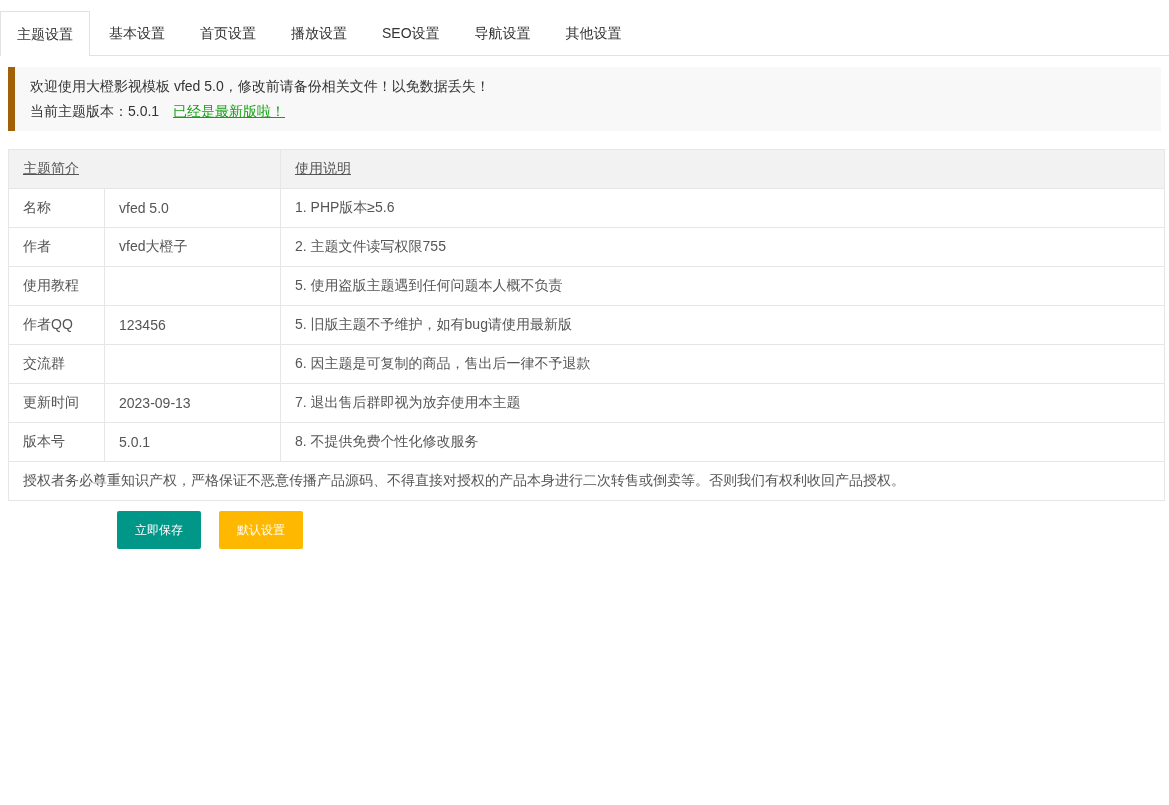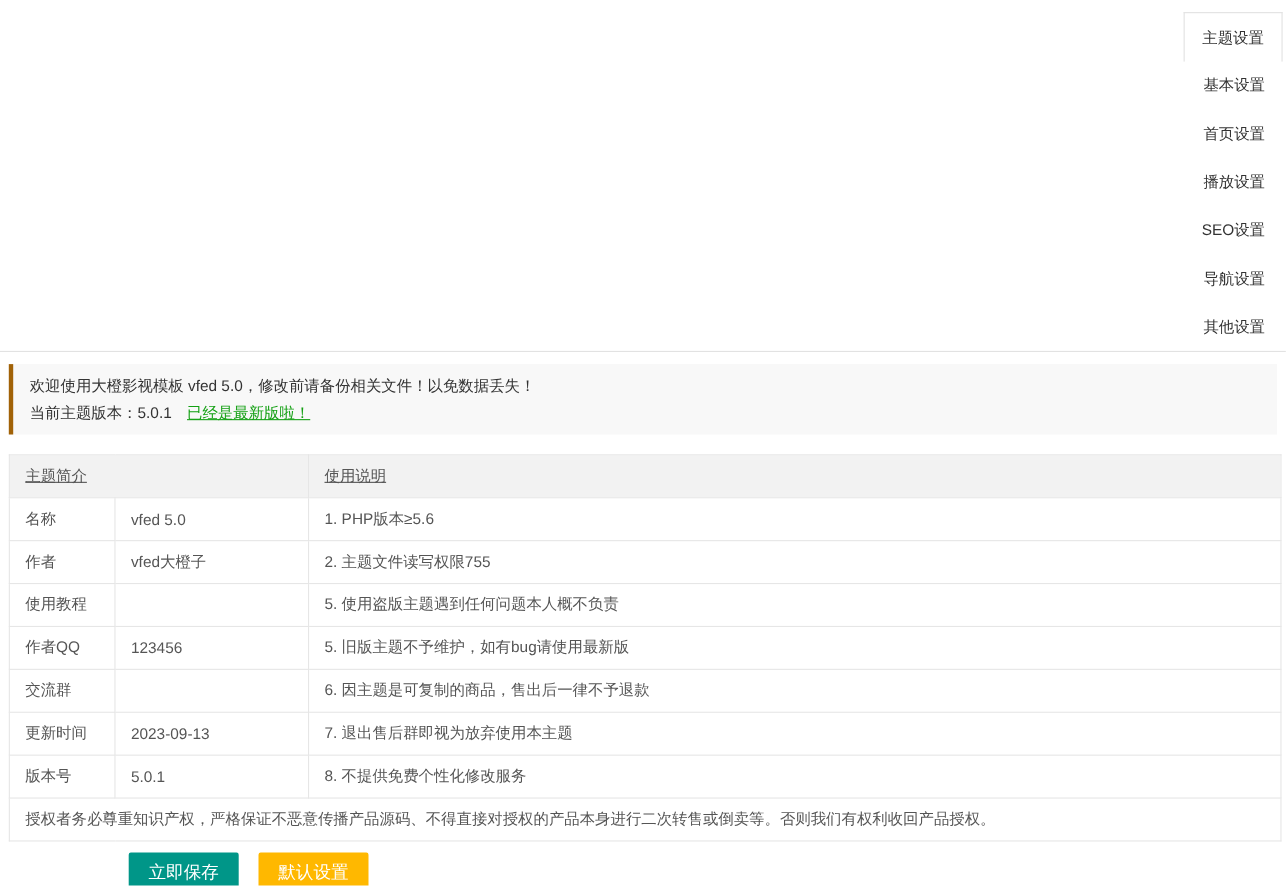--- a/index.html
+++ b/index.html
@@ -19,7 +19,6 @@
     margin-top: 11px;
     border-bottom: 1px solid #e2e2e2;
     white-space: nowrap;
-    flex-direction: column;
   }
   .tab {
     height: 44px;

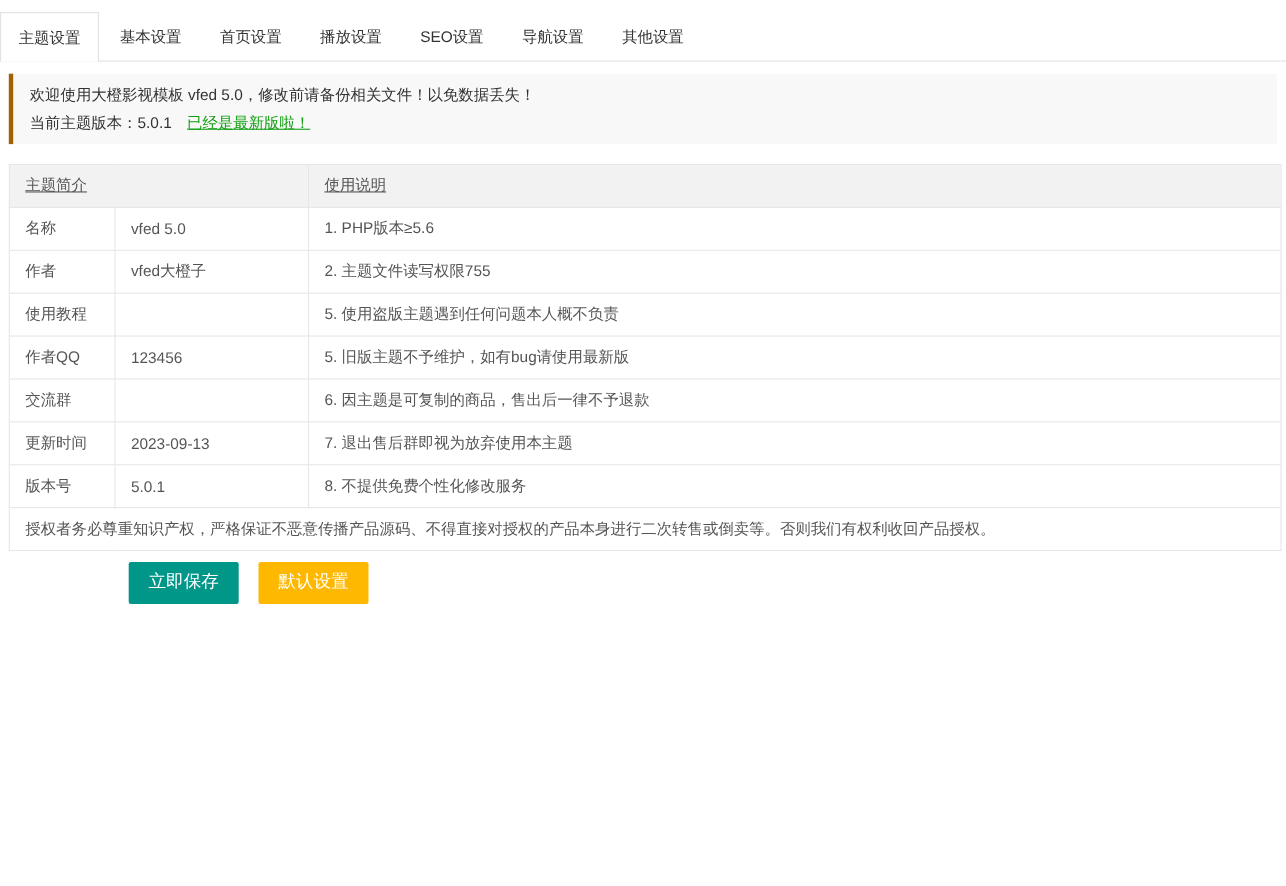--- a/index.html
+++ b/index.html
@@ -43,7 +43,7 @@
   .notice {
     margin: 11px 8px 18px 8px;
     background: #f8f8f8;
-    border-left: 4px solid #a16207;
+    border-left: 7px solid #a16207;
     padding: 7px 15px;
     line-height: 25px;
     color: #333;

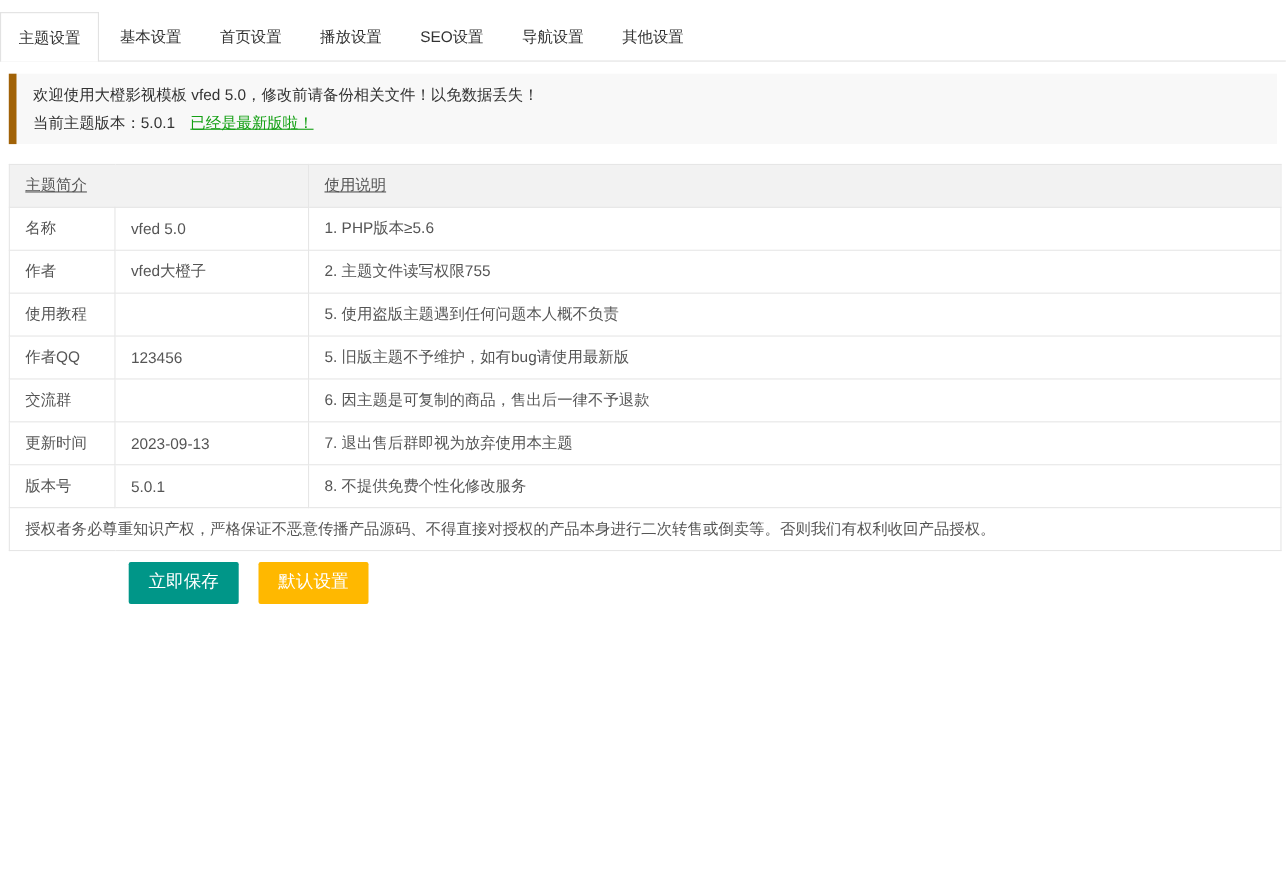--- a/index.html
+++ b/index.html
@@ -88,7 +88,7 @@
     border: none;
     border-radius: 2px;
     color: #fff;
-    font-size: 16px;
+    font-size: 12px;
     font-family: inherit;
     cursor: pointer;
     vertical-align: middle;

